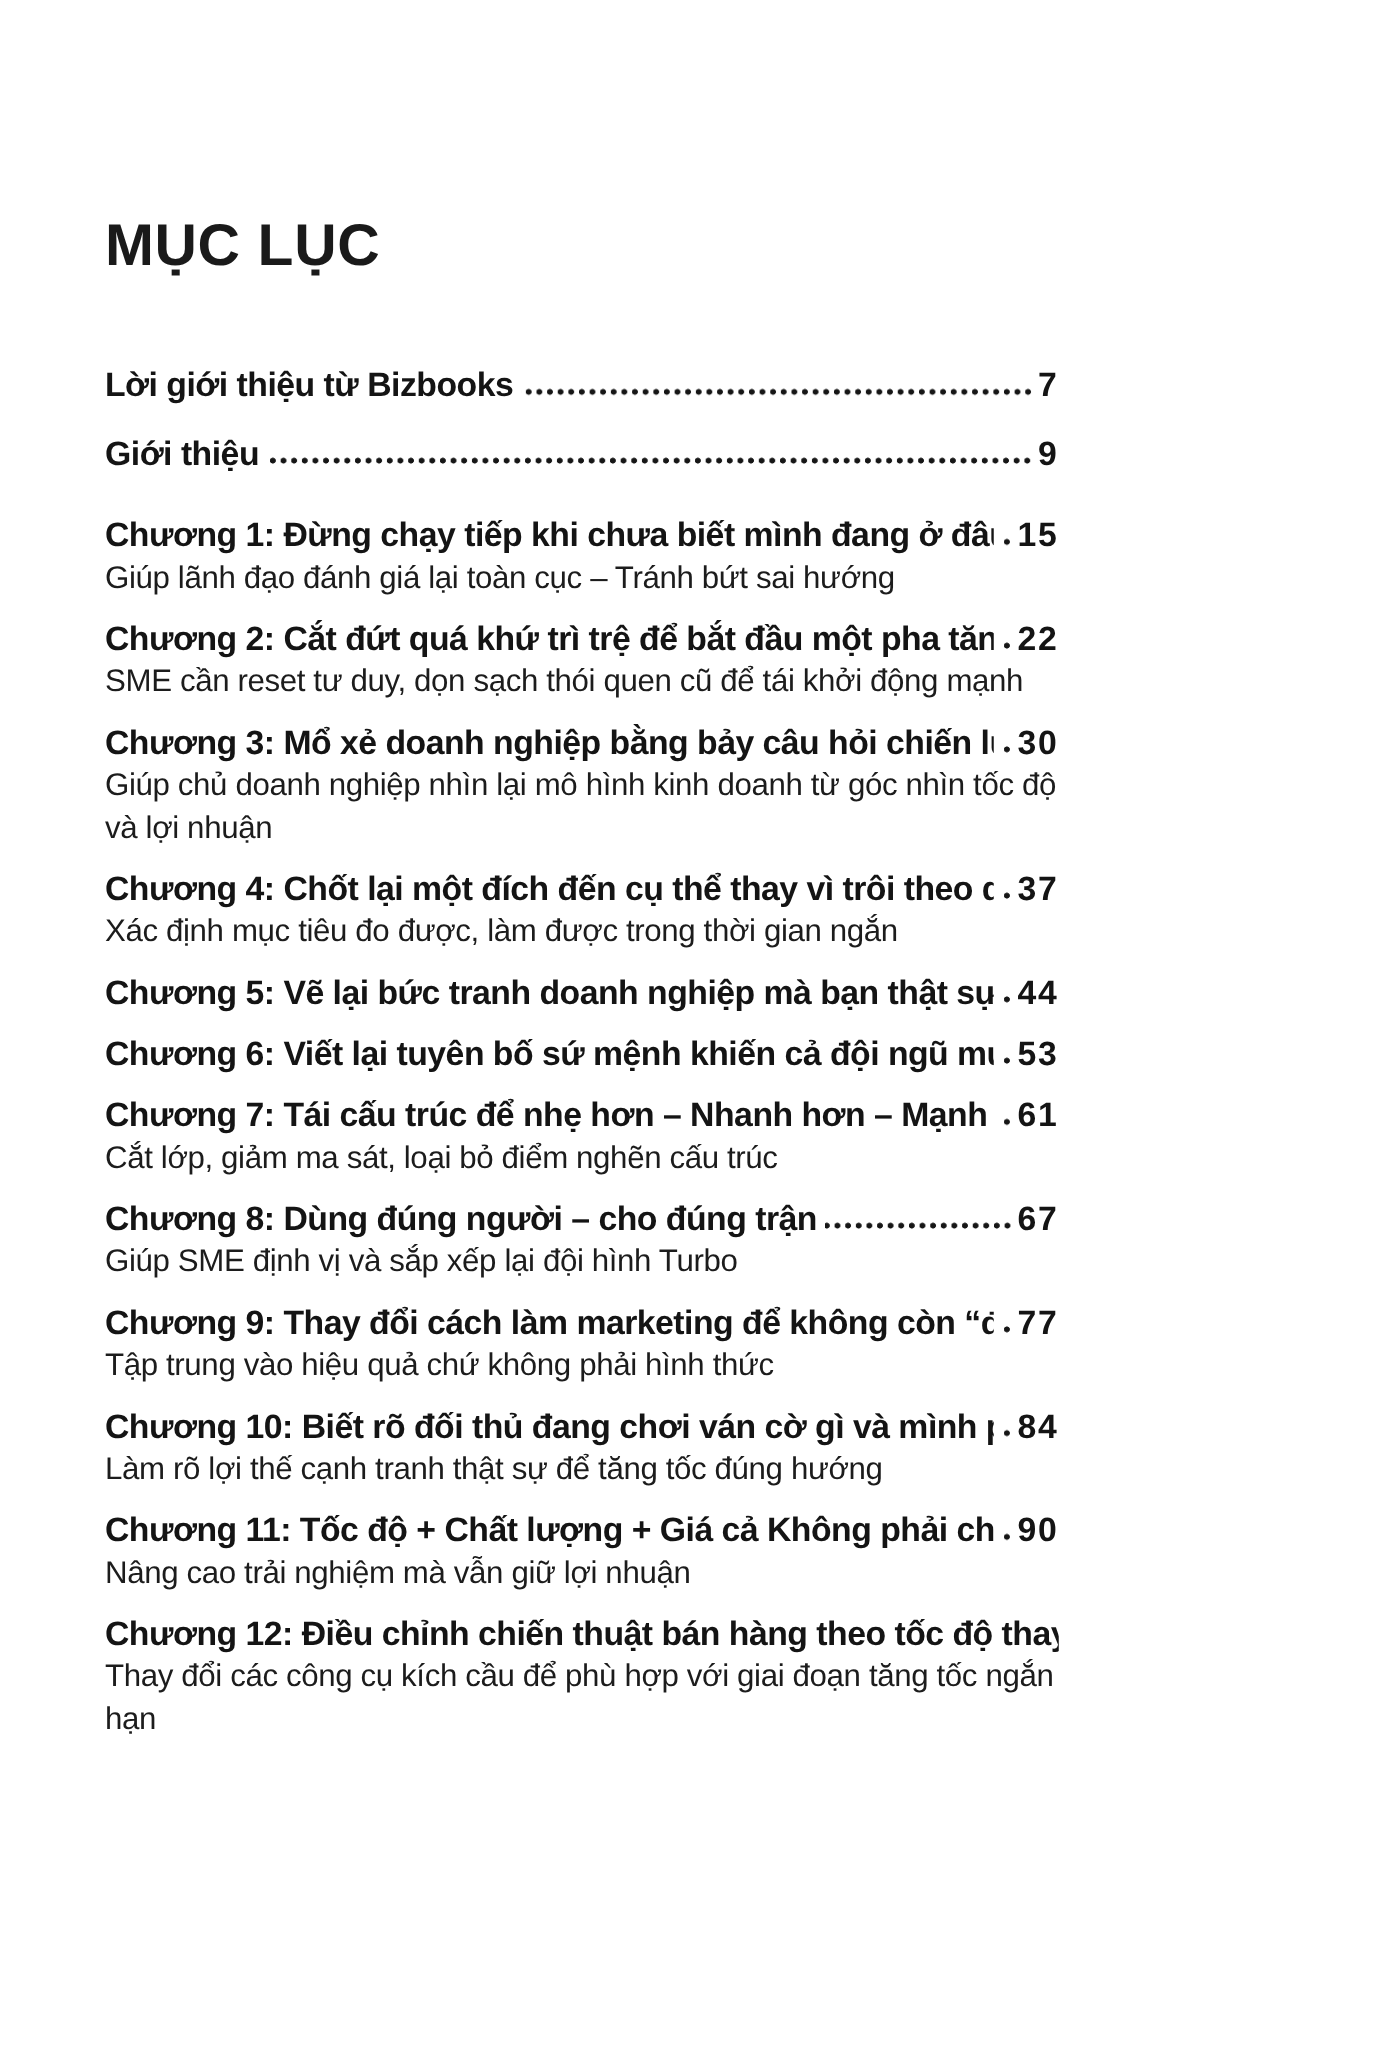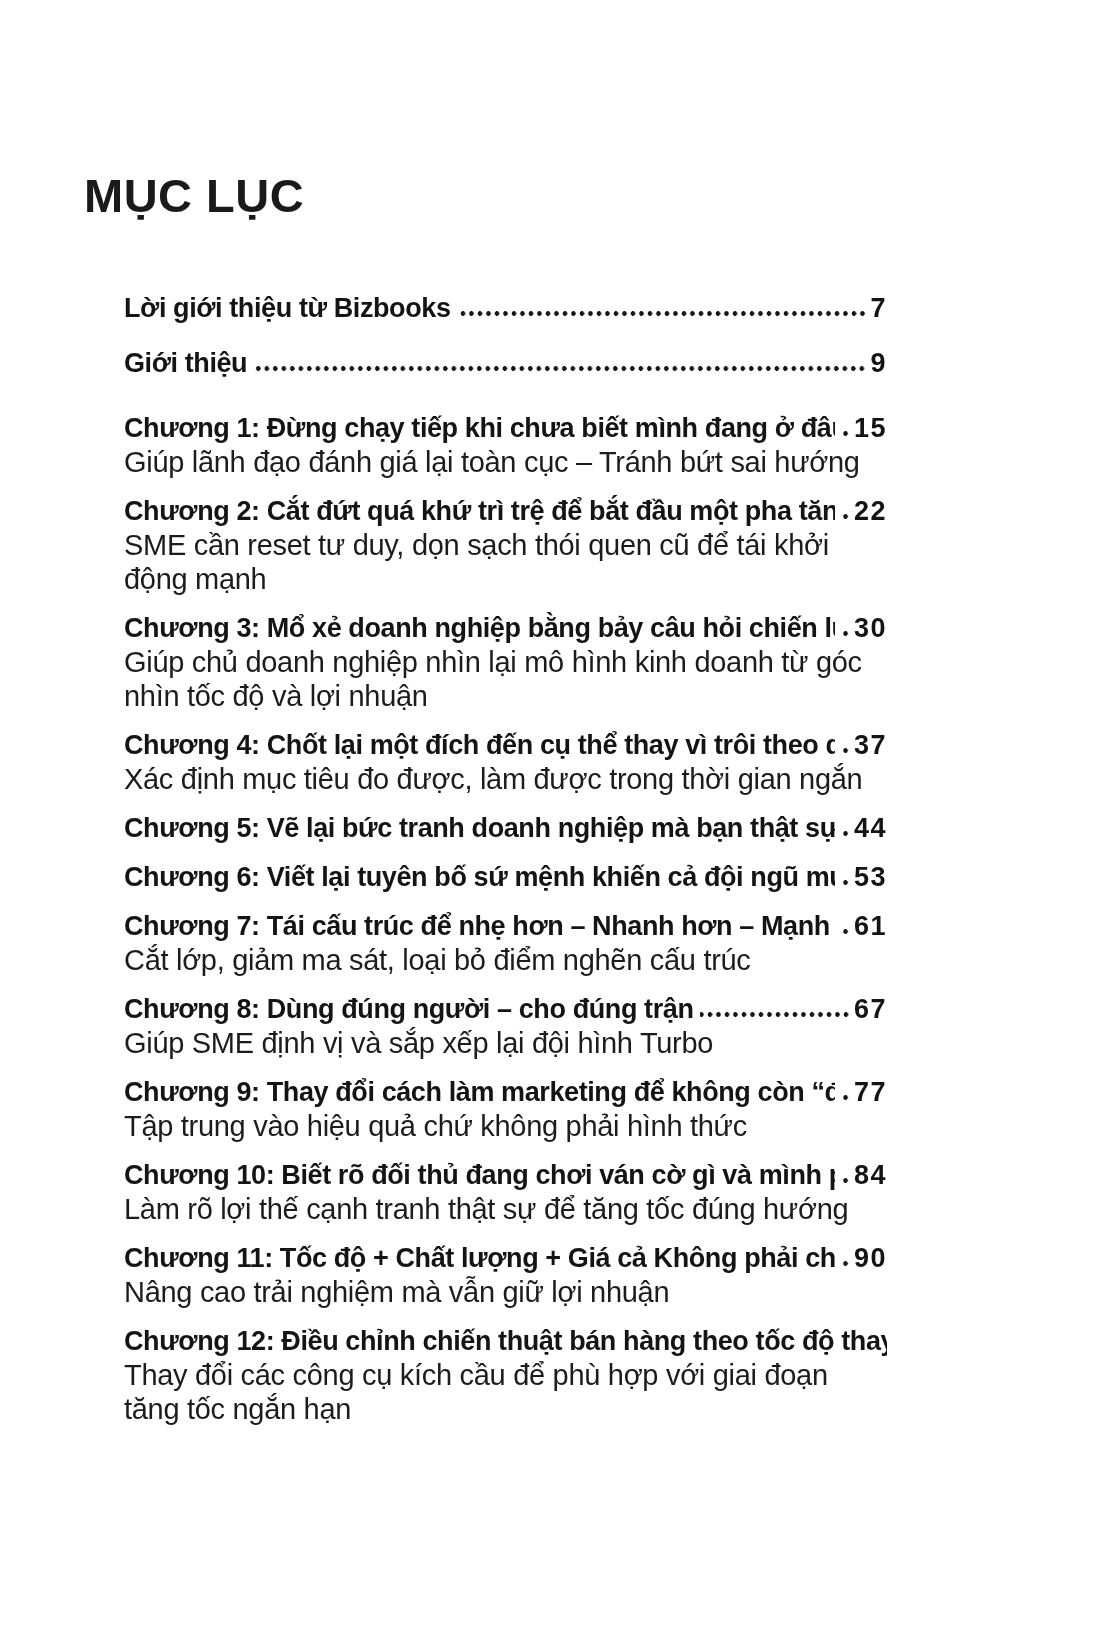--- a/index.html
+++ b/index.html
@@ -28,7 +28,7 @@
     margin: 0 0 68px 0;
     color: #1a1a1a;
   }
-  .entries { width: 763px; margin-left: 40px; }
+  .entries { width: 763px; }
 
   .row {
     display: flex;

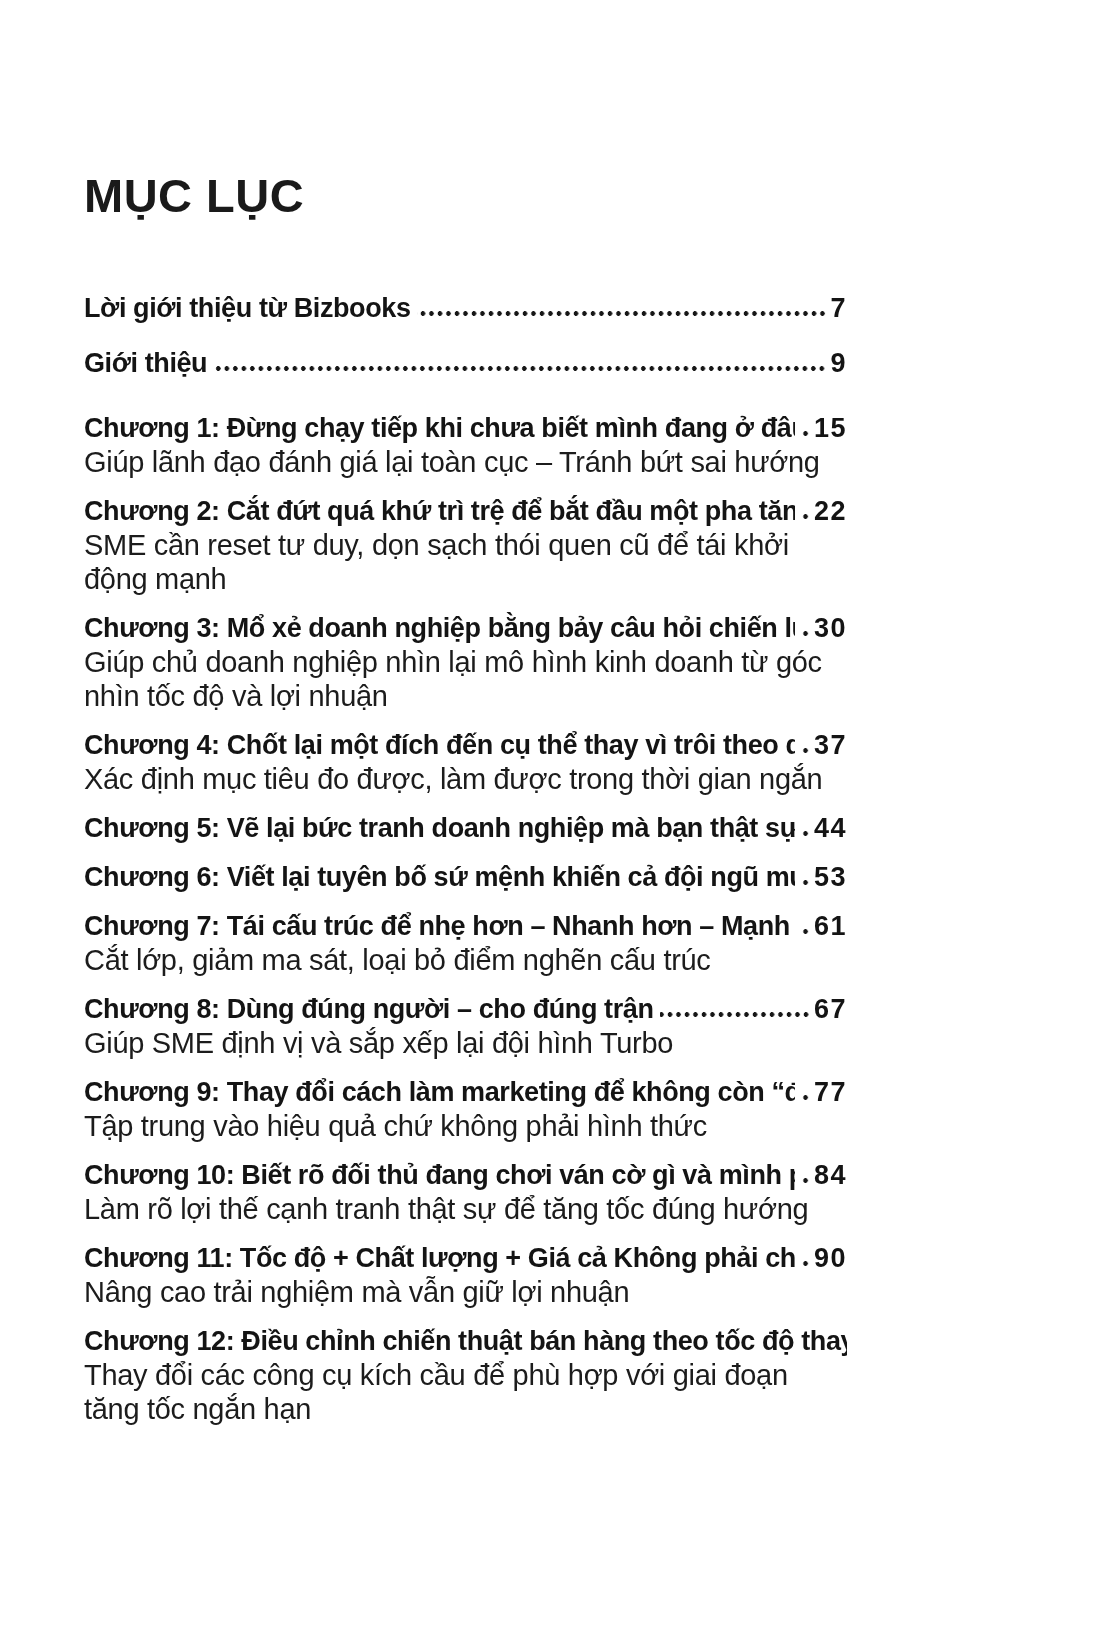--- a/index.html
+++ b/index.html
@@ -62,7 +62,7 @@
   .front-row { margin-bottom: 21px; }
   .chapter { margin-bottom: 15px; }
   .chapter .subtitle {
-    font-size: 29px;
+    font-size: 25px;
     font-weight: 400;
     letter-spacing: -0.3px;
     line-height: 34px;

